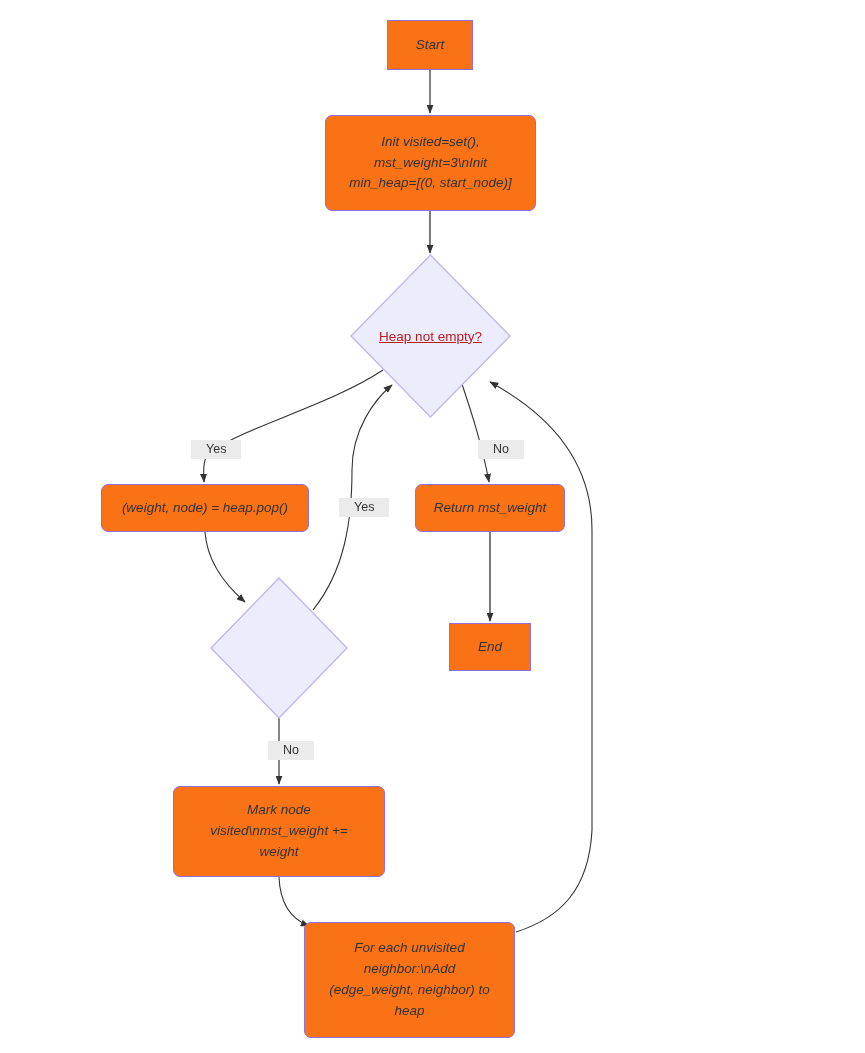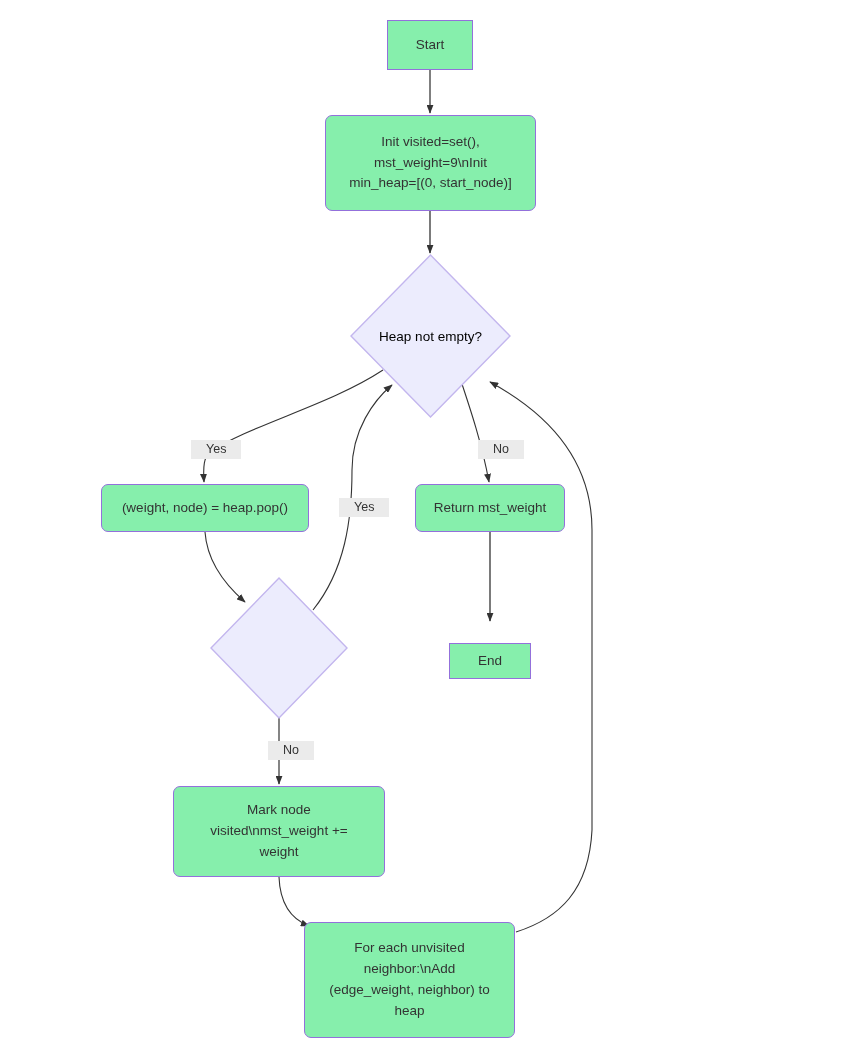--- a/index.html
+++ b/index.html
@@ -27,7 +27,7 @@
   .node {
     position: absolute;
     box-sizing: border-box;
-    background: #86efac;
+    background: #f97316;
     border: 1.6px solid #9370db;
     color: #333333;
     font-size: 13.5px;
@@ -38,6 +38,7 @@
     justify-content: center;
     padding: 4px 8px;
     white-space: pre-line;
+    font-style: italic;
   }
   .node.terminal {
     border-radius: 0;

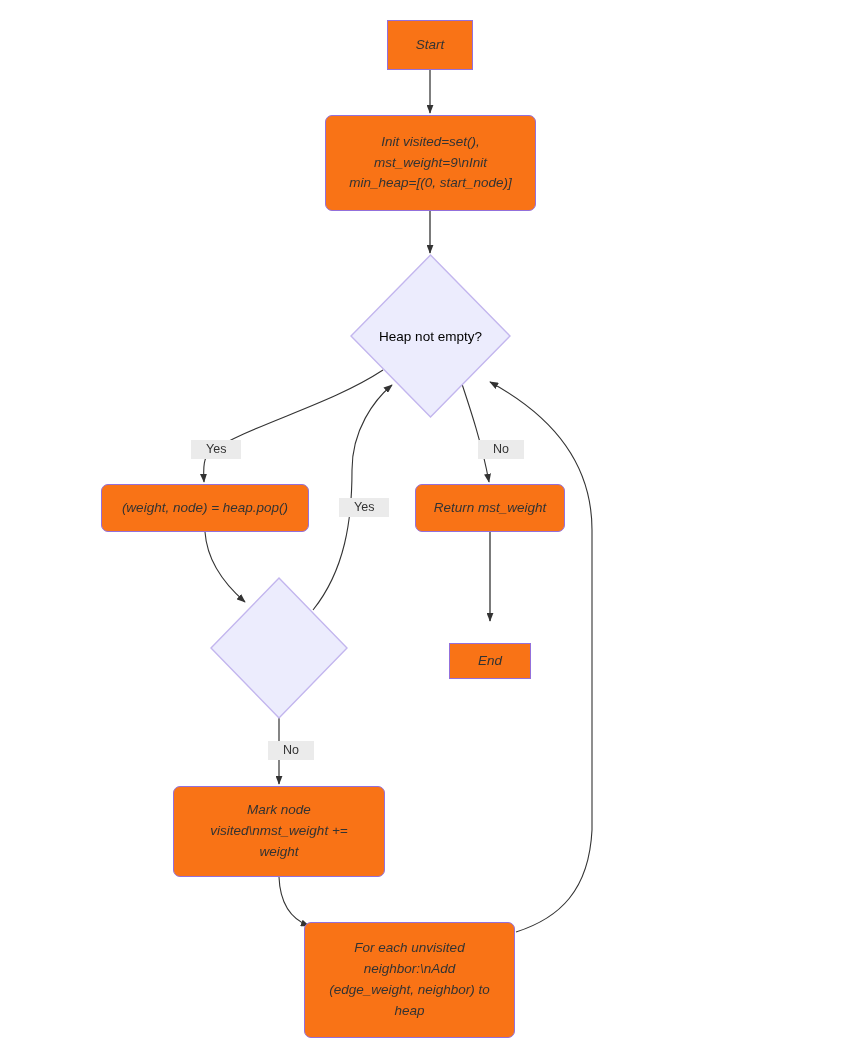--- a/index.html
+++ b/index.html
@@ -113,7 +113,7 @@
 
   <div class="node process" style="left:325px; top:115px; width:211px; height:96px;">
     <span>Init visited=set(),
-mst_weight=9\nInit
+mst_weight=3\nInit
 min_heap=[(0, start_node)]</span>
   </div>
 

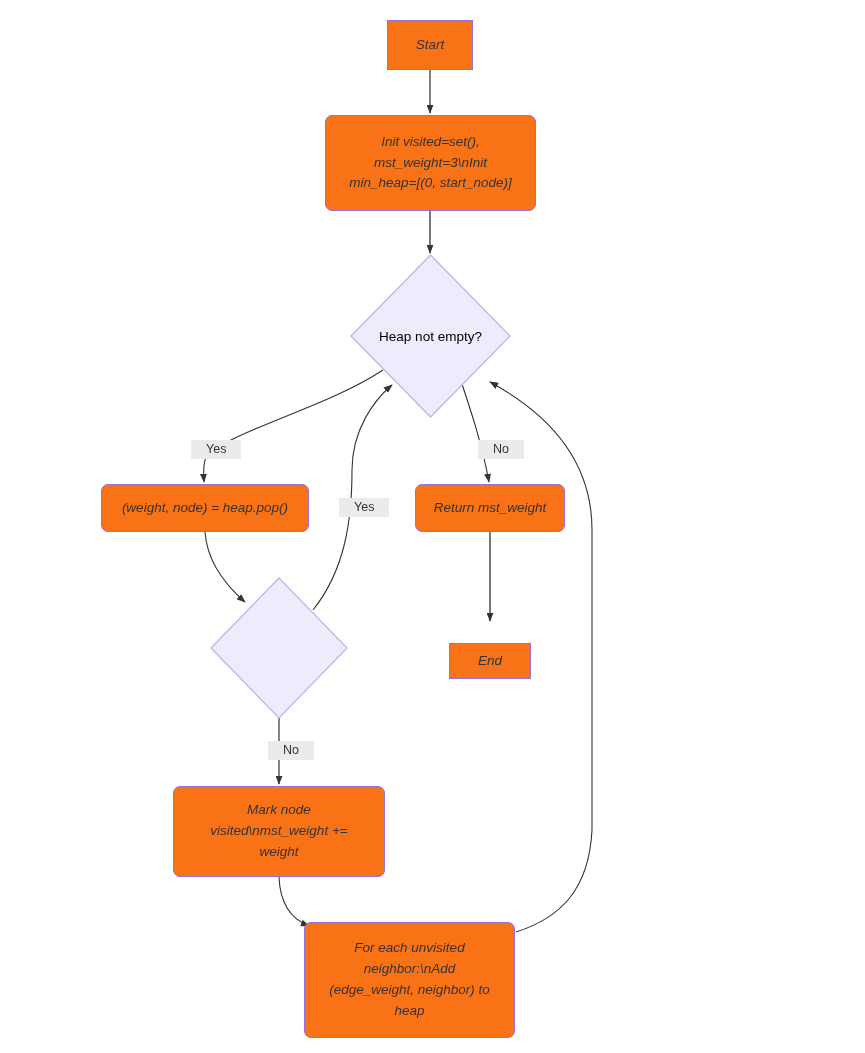--- a/index.html
+++ b/index.html
@@ -55,10 +55,11 @@
     display: flex;
     align-items: center;
     justify-content: center;
-    color: #000000;
+    color: #b91c1c;
     font-size: 13.5px;
     text-align: center;
     pointer-events: none;
+    text-decoration: underline;
   }
   .edge-label {
     position: absolute;

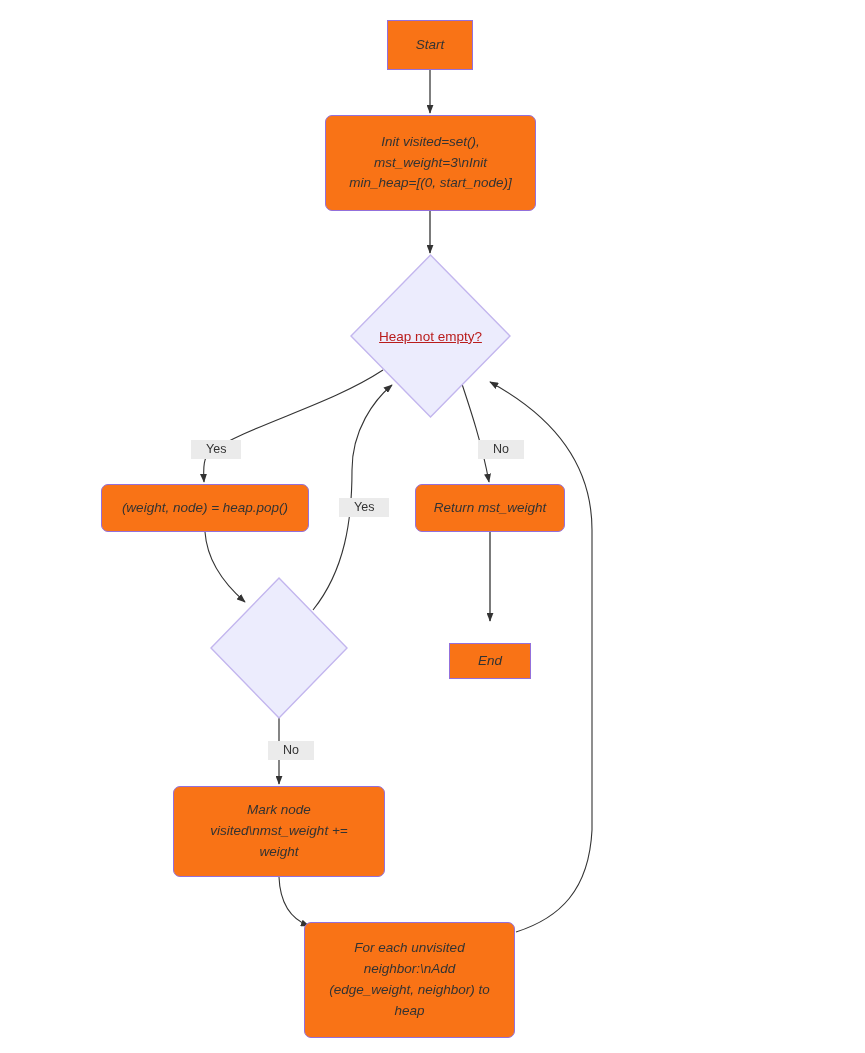--- a/index.html
+++ b/index.html
@@ -131,7 +131,7 @@
   </div>
 
 
-  <div class="node terminal" style="left:449px; top:623px; width:82px; height:36px;margin-top:20px;">
+  <div class="node terminal" style="left:449px; top:623px; width:82px; height:48px;">
     <span>End</span>
   </div>
 

